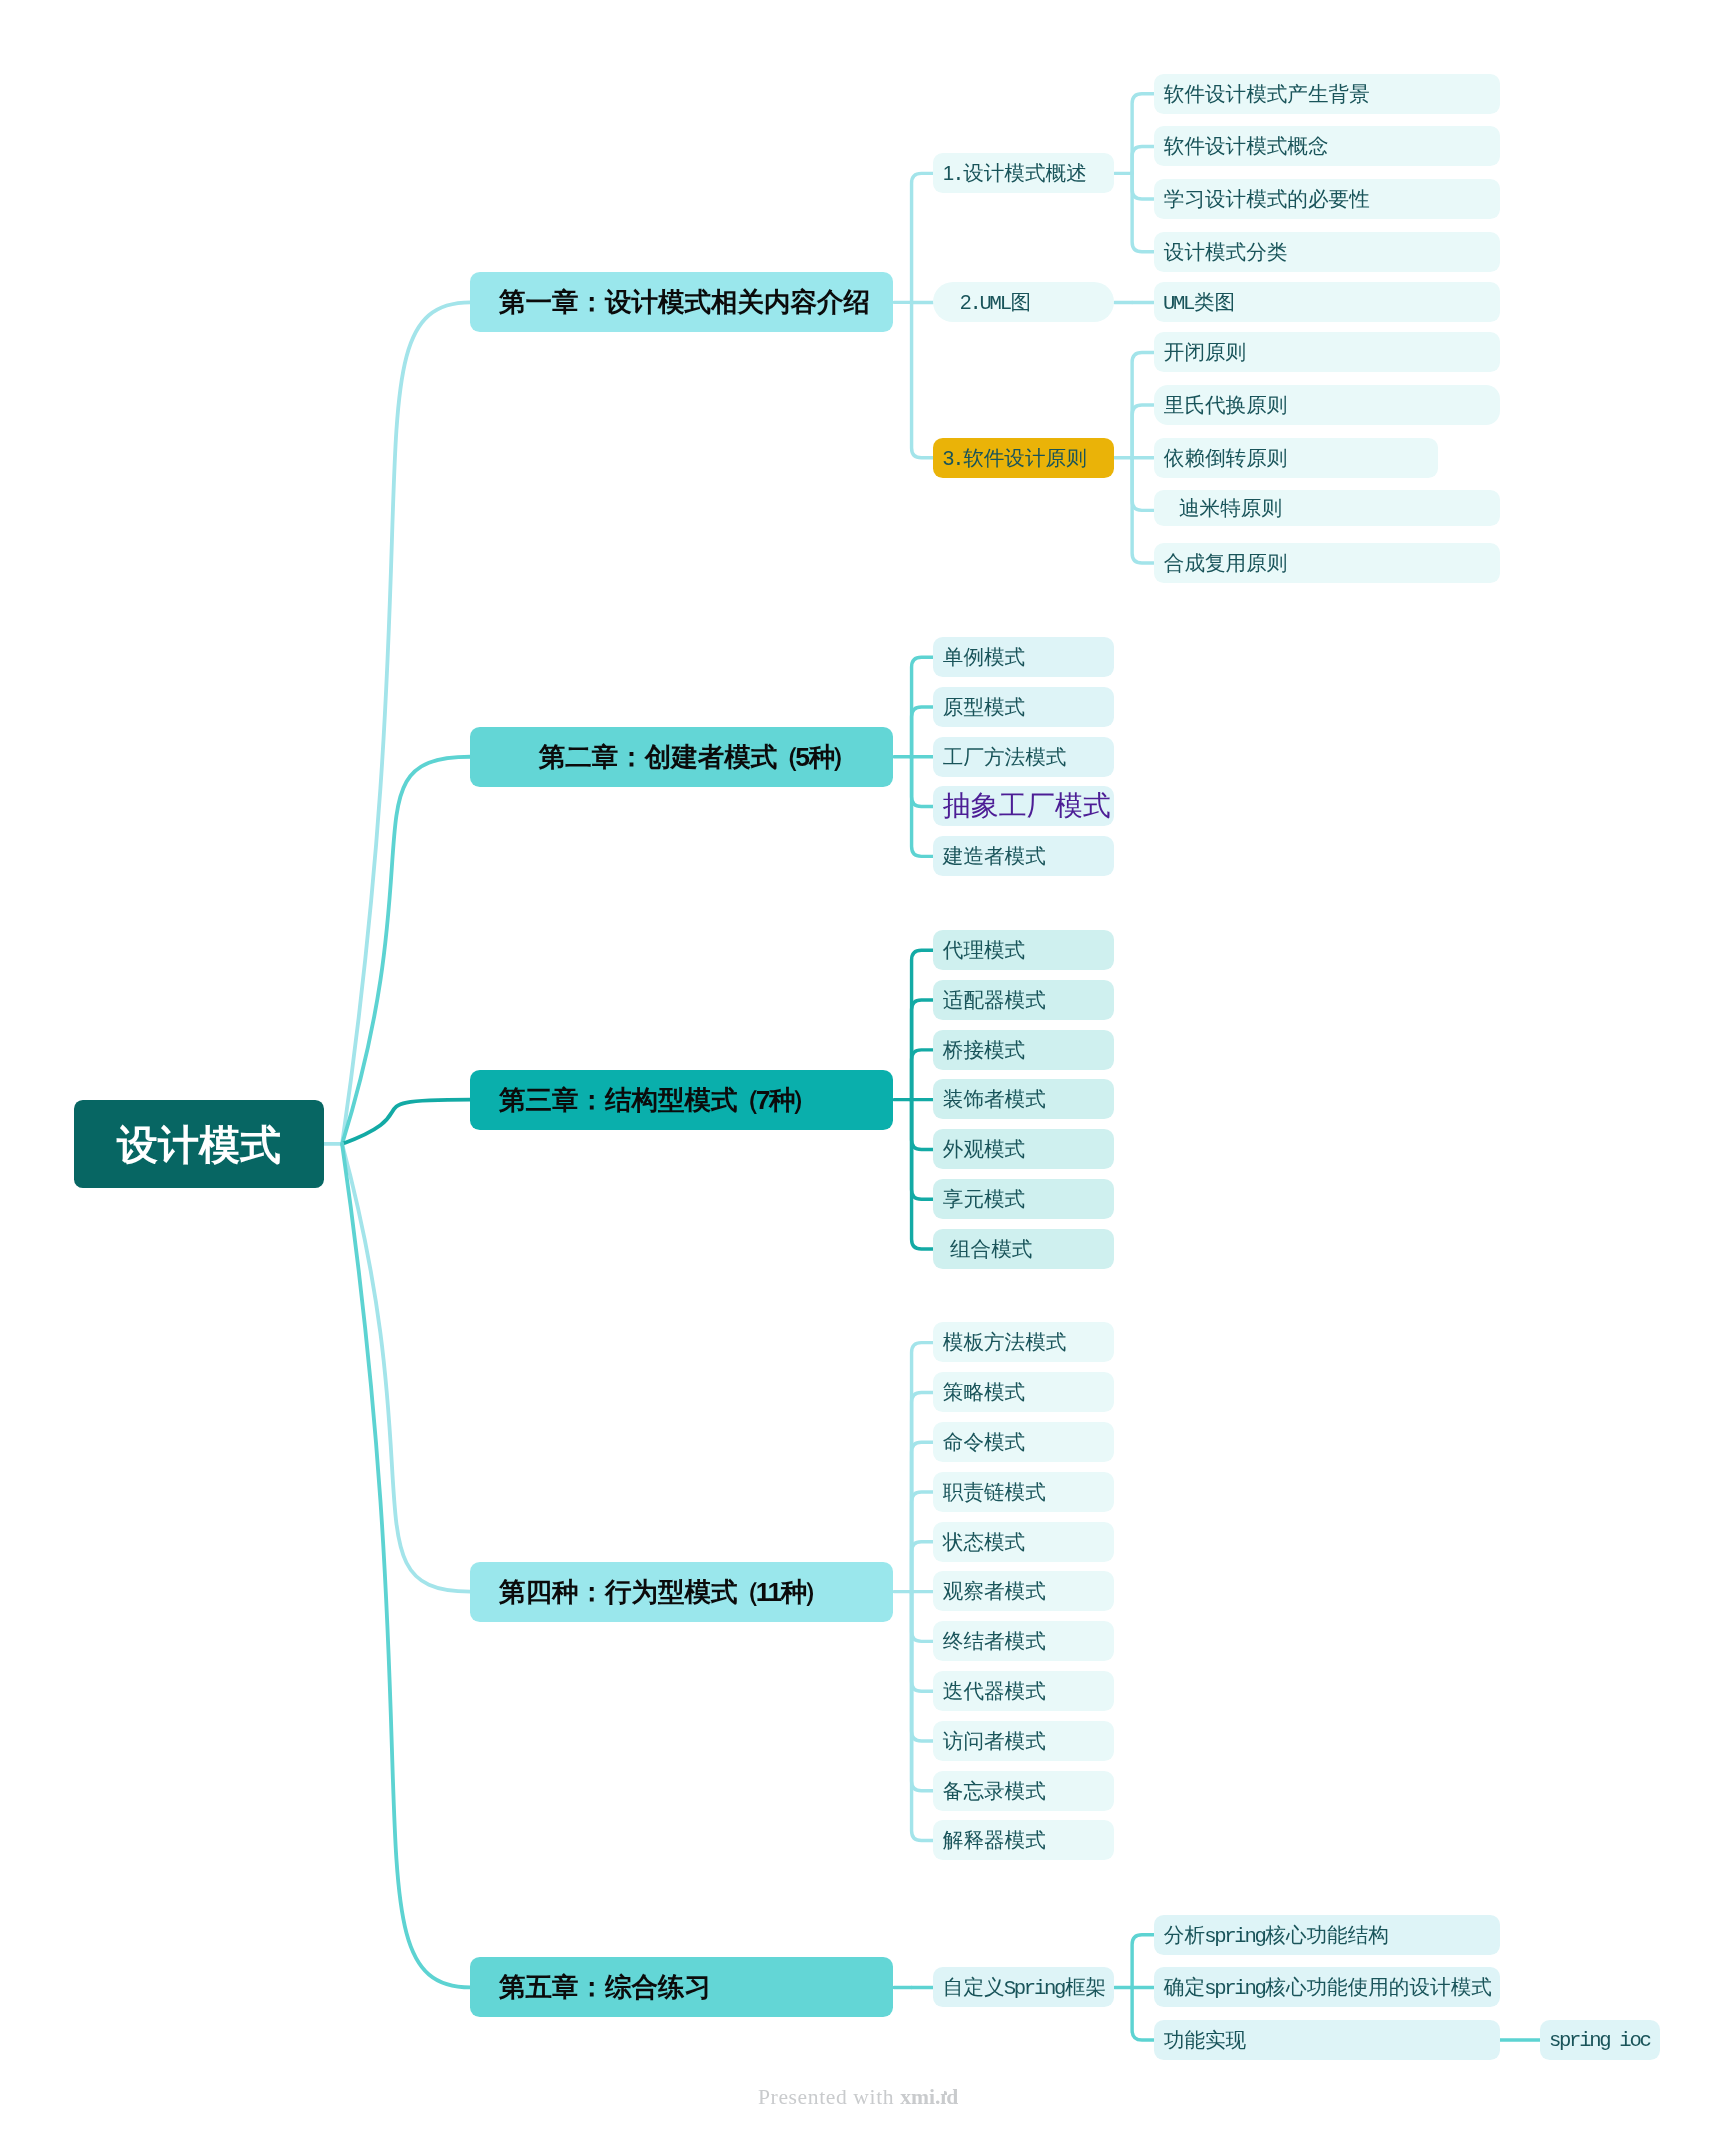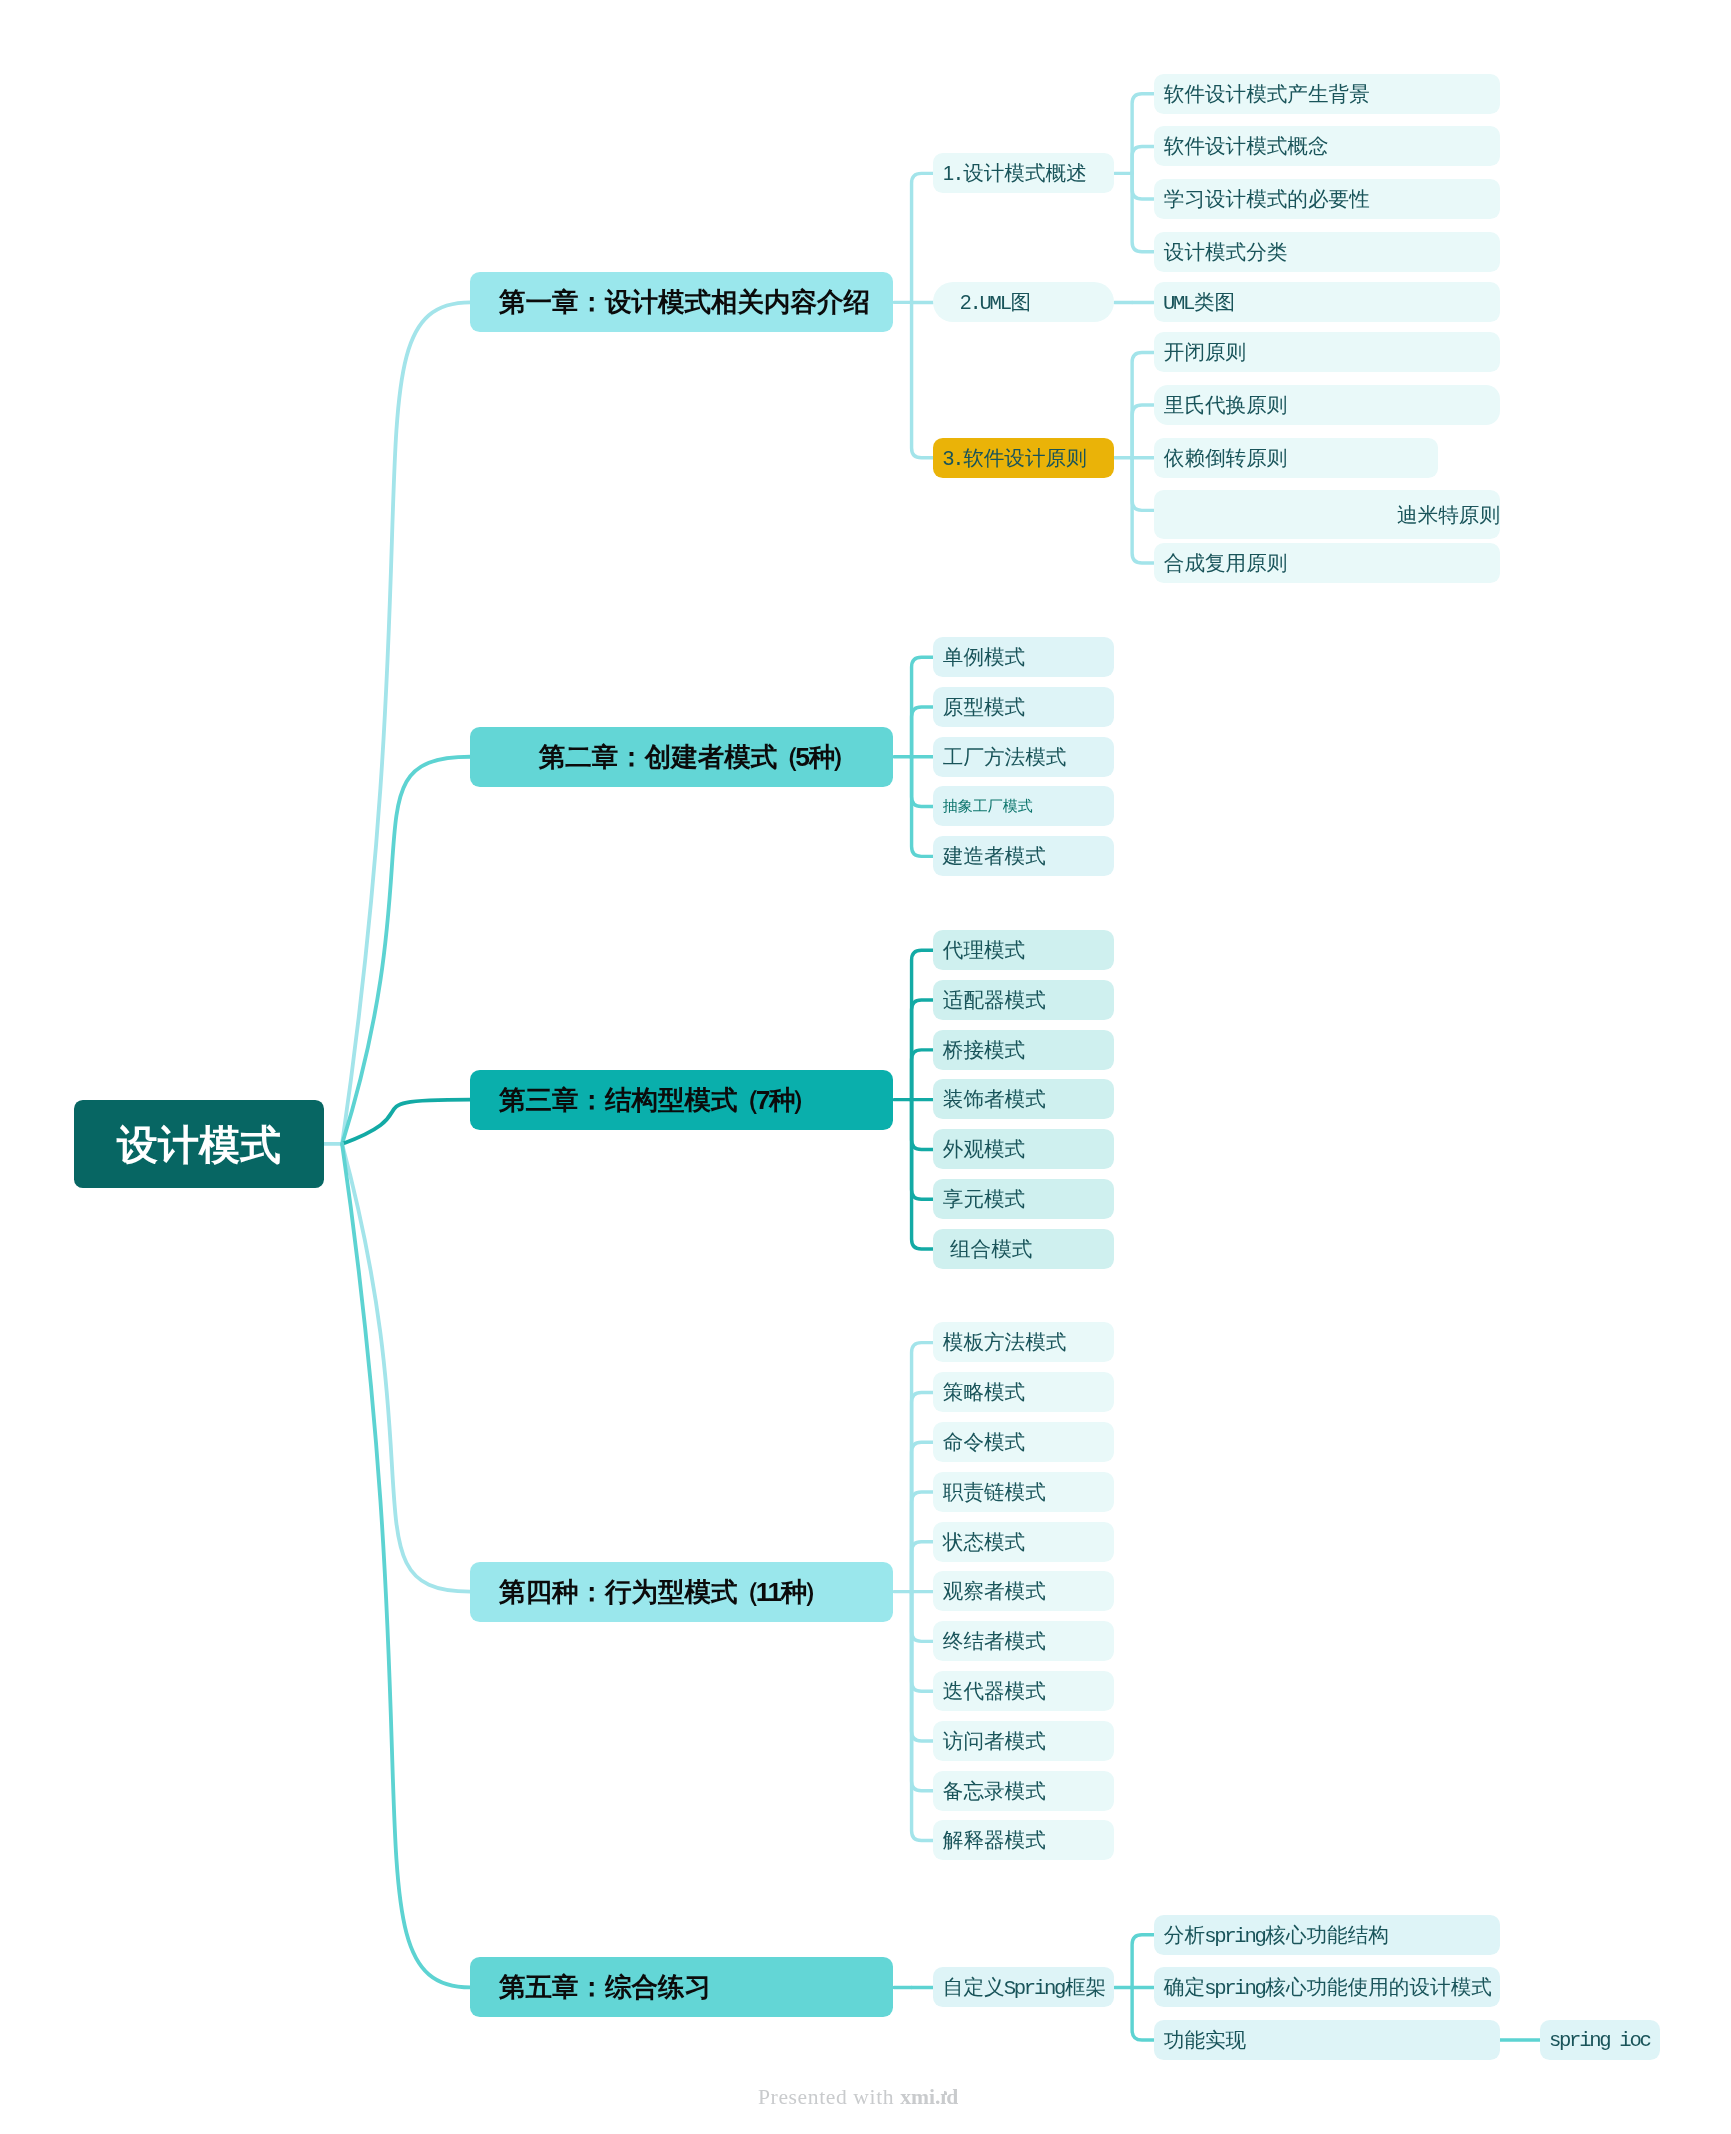--- a/index.html
+++ b/index.html
@@ -127,7 +127,7 @@
     <div class="node l3-node" style="left: 1154px; top: 438px; width: 284px; height: 40px; border-radius: 9.8px; background: rgb(233, 249, 249); color: rgb(25, 84, 90); font-size: 20.6px; padding-left: 9.8px;">
       <span>依赖倒转原则</span>
     </div>
-    <div class="node l3-node" style="left: 1154px; top: 490px; width: 346px; height: 49px; border-radius: 9.8px; background: rgb(233, 249, 249); color: rgb(25, 84, 90); font-size: 20.6px; padding-left: 18px; justify-content: flex-end;">
+    <div class="node l3-node" style="left: 1154px; top: 490px; width: 346px; height: 36px; border-radius: 9.8px; background: rgb(233, 249, 249); color: rgb(25, 84, 90); font-size: 20.6px; padding-left: 25px;">
       <span>迪米特原则</span>
     </div>
     <div class="node l3-node" style="left: 1154px; top: 543px; width: 346px; height: 40px; border-radius: 9.8px; background: rgb(233, 249, 249); color: rgb(25, 84, 90); font-size: 20.6px; padding-left: 9.8px;">

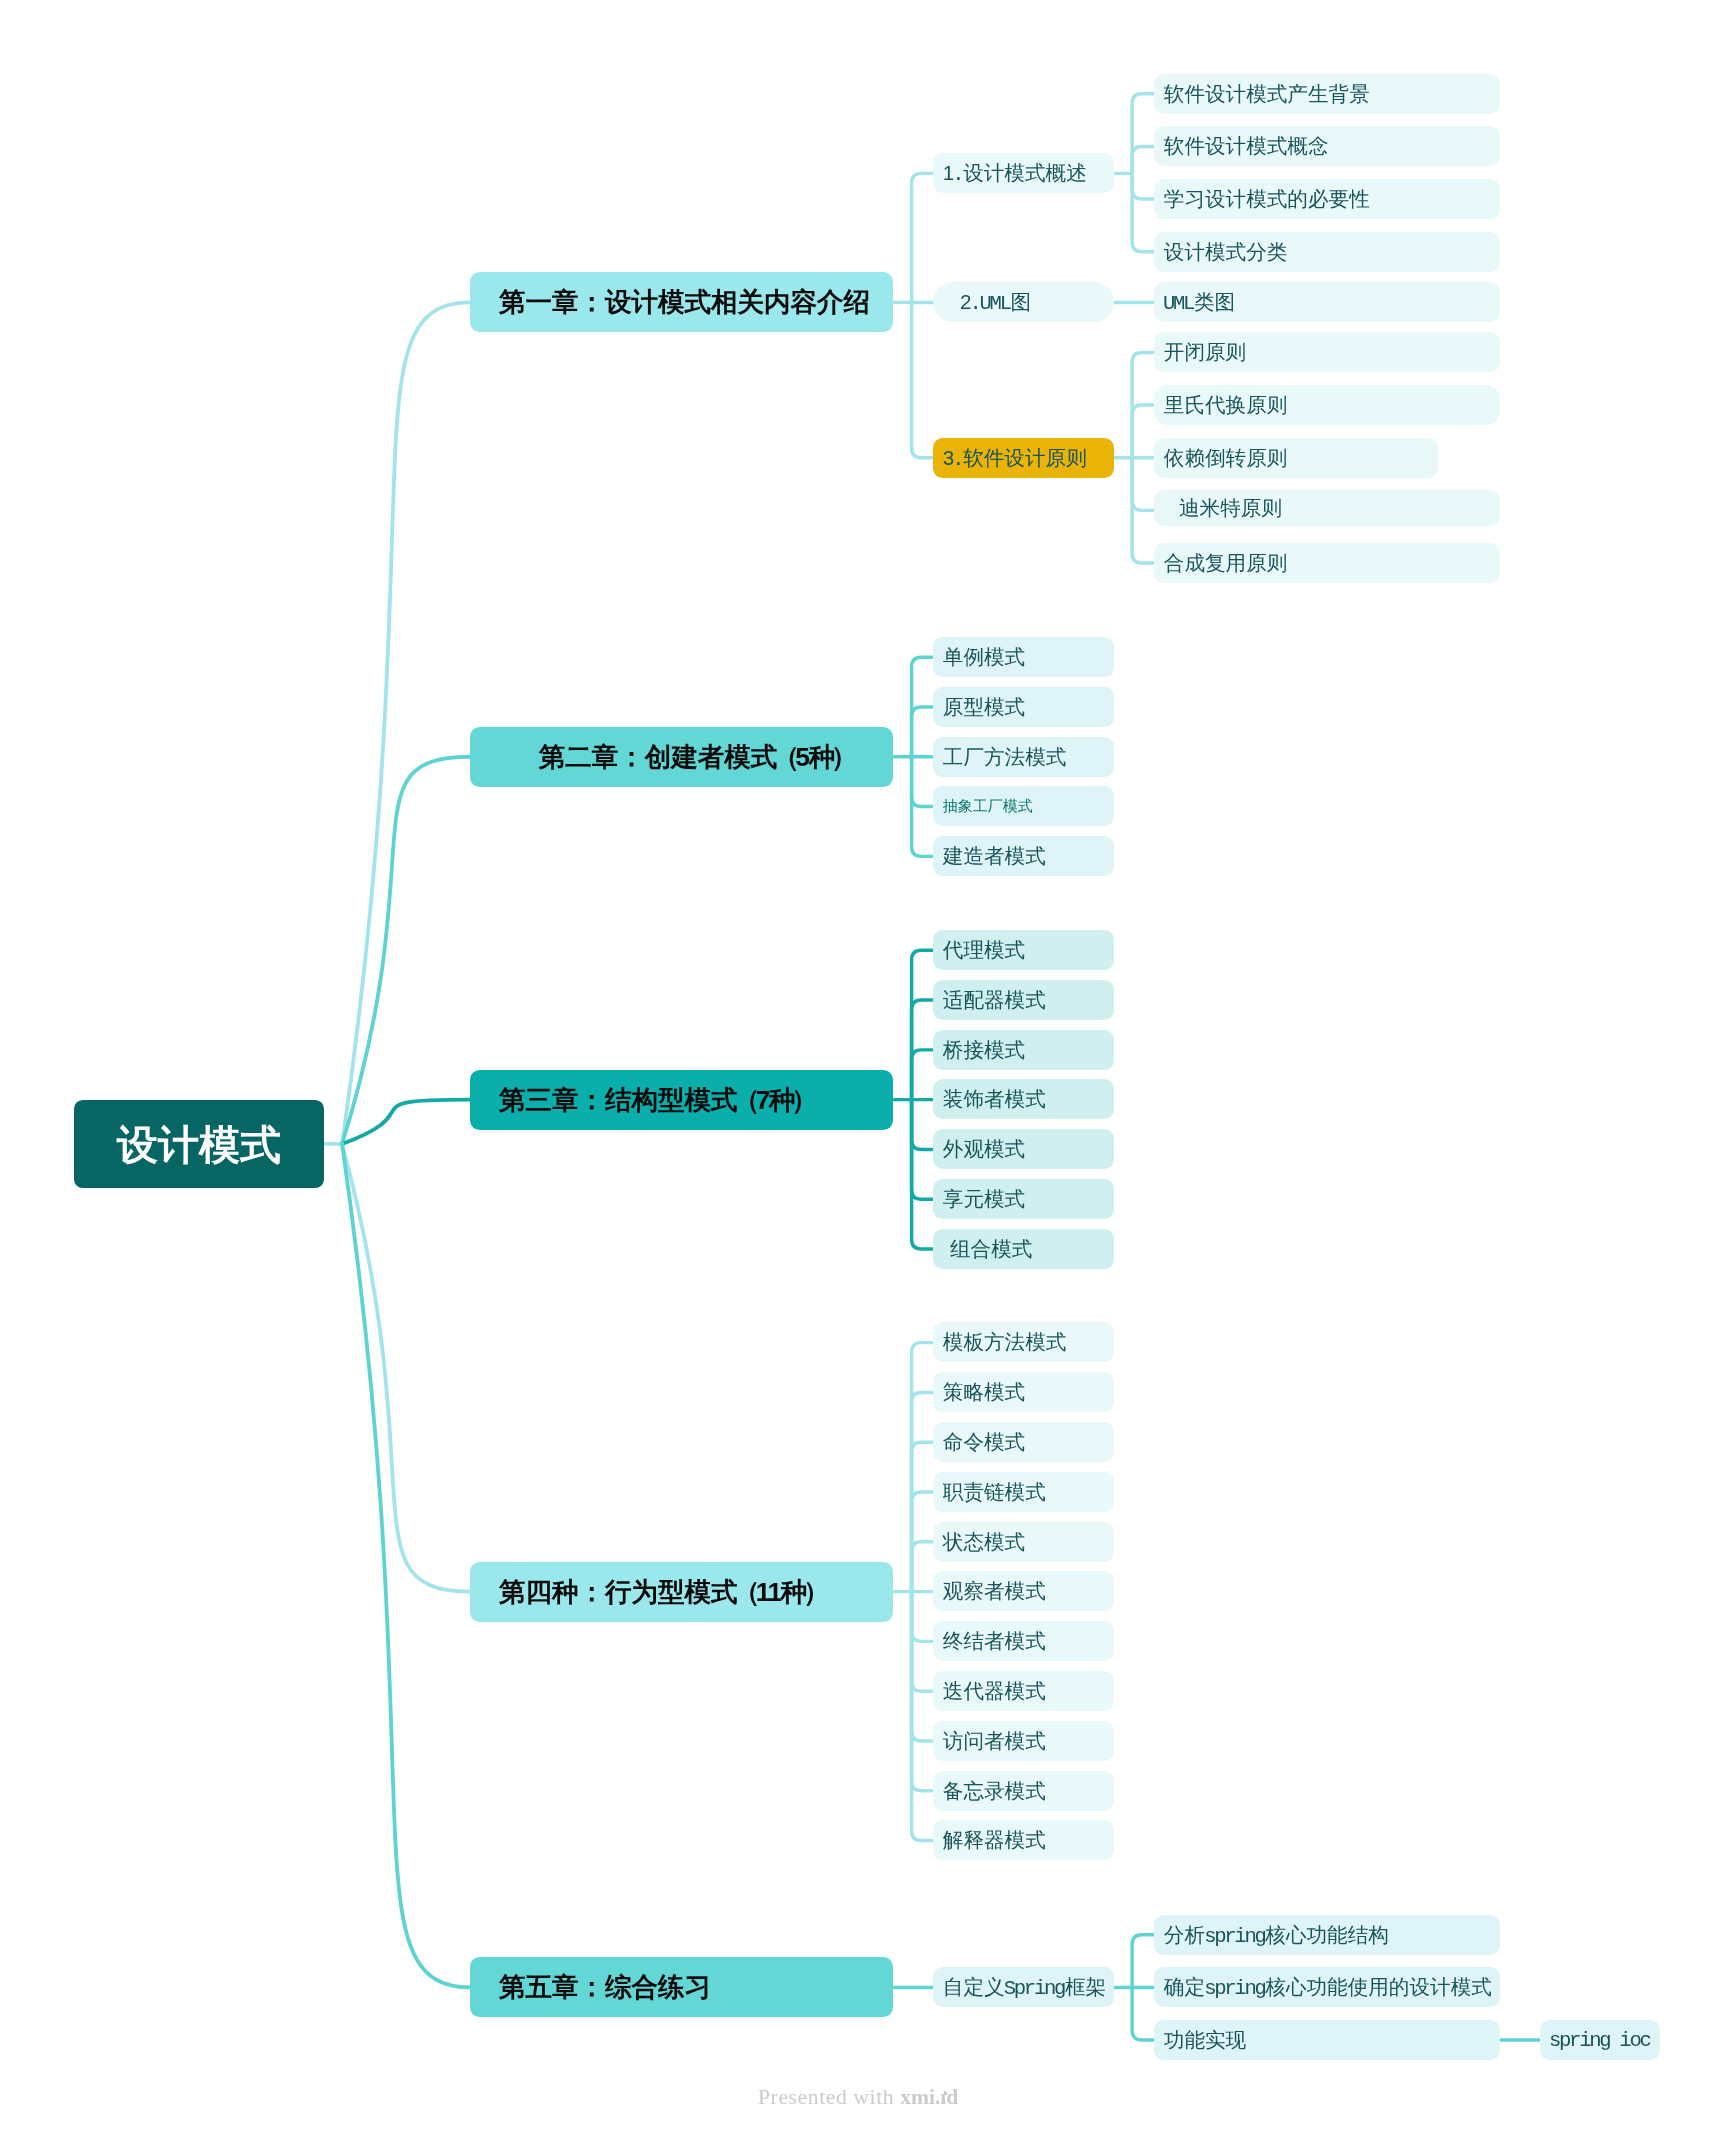--- a/index.html
+++ b/index.html
@@ -145,7 +145,7 @@
     <div class="node l2-node" style="left: 933px; top: 737px; width: 181px; height: 40px; border-radius: 9.8px; background: rgb(222, 244, 247); color: rgb(25, 84, 90); font-size: 20.6px; padding-left: 9.8px;">
       <span>工厂方法模式</span>
     </div>
-    <div class="node l2-node" style="left: 933px; top: 786px; width: 181px; height: 40px; border-radius: 9.8px; background: rgb(222, 244, 247); color: #0f766e; font-size: 15px; padding-left: 9.8px;">
+    <div class="node l2-node" style="left: 933px; top: 786px; width: 181px; height: 40px; border-radius: 9.8px; background: rgb(222, 244, 247); color: #4c1d95; font-size: 28px; padding-left: 9.8px;">
       <span>抽象工厂模式</span>
     </div>
     <div class="node l2-node" style="left: 933px; top: 836px; width: 181px; height: 40px; border-radius: 9.8px; background: rgb(222, 244, 247); color: rgb(25, 84, 90); font-size: 20.6px; padding-left: 9.8px;">

